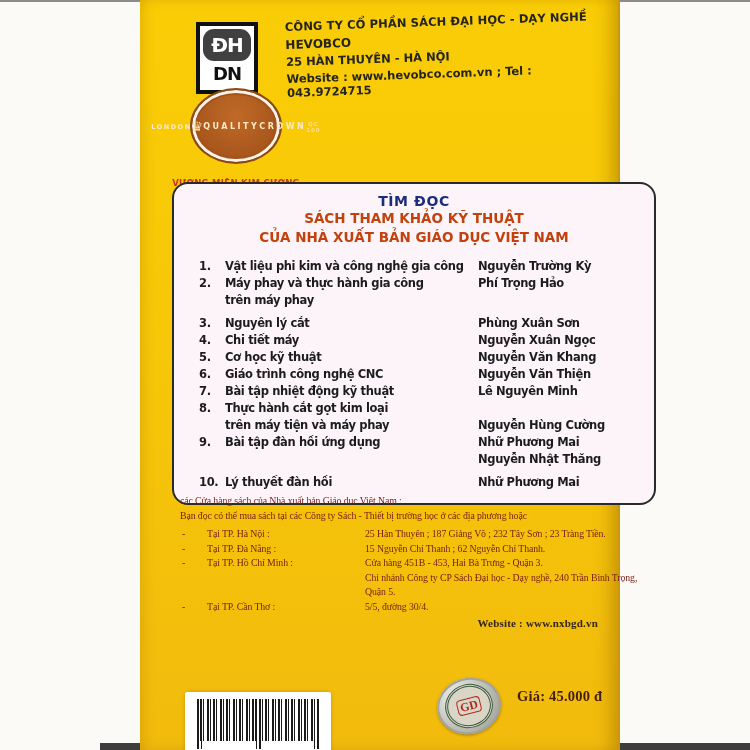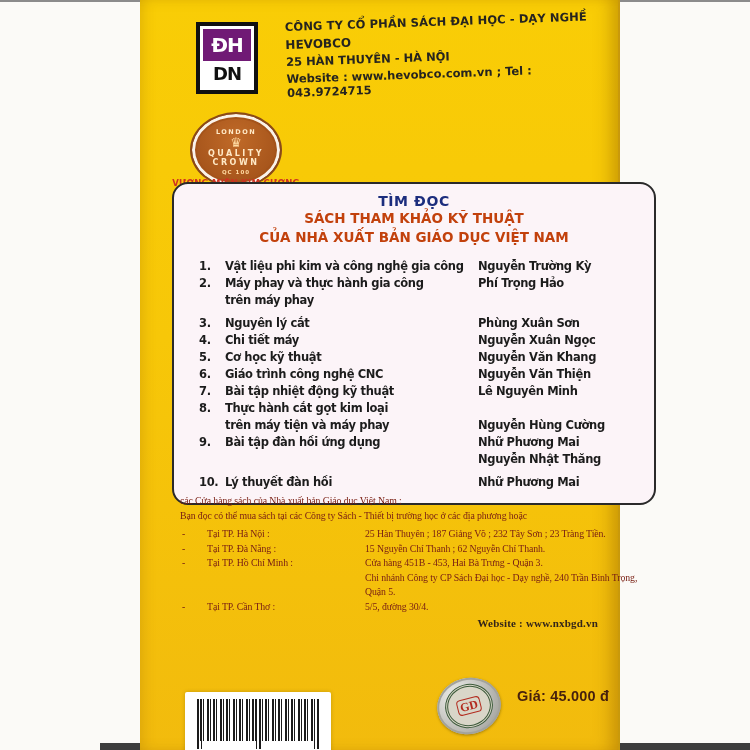--- a/index.html
+++ b/index.html
@@ -23,7 +23,7 @@
 
   
   .logo{position:absolute;left:56px;top:22px;width:62px;height:72px;background:#fff;border:4px solid #101010;padding:3px;box-sizing:border-box;}
-  .logo-top{height:55%;background:#701a75;color:#fff;display:flex;align-items:center;justify-content:center;font-weight:bold;font-size:20px;letter-spacing:-1px;}
+  .logo-top{height:55%;background:#404040;color:#fff;display:flex;align-items:center;justify-content:center;font-weight:bold;font-size:20px;letter-spacing:-1px;border-radius:11px;}
   .logo-bottom{height:45%;background:#fff;color:#101010;display:flex;align-items:center;justify-content:center;font-weight:bold;font-size:18px;letter-spacing:-1px;}
 
   

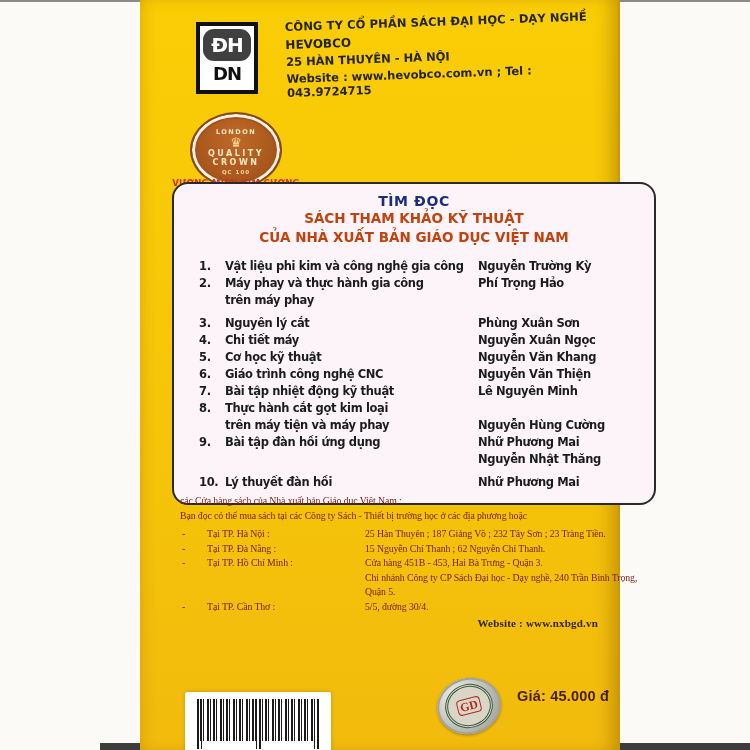--- a/index.html
+++ b/index.html
@@ -34,11 +34,11 @@
   .ht-contact{font-size:11.5px;font-weight:bold;margin-top:3px;}
 
   
-  .crown{position:absolute;left:50px;top:112px;width:92px;height:76px;border-radius:50%;
+  .crown{position:absolute;left:50px;top:88px;width:92px;height:76px;border-radius:50%;
     background:radial-gradient(circle at 50% 35%,#c06a28,#a4531a 75%);
     border:2px solid #8a4a18;
     box-shadow:inset 0 0 0 3px rgba(255,252,245,.95), inset 0 0 0 5px #a4531a;
-    display:flex;flex-direction:column;align-items:center;justify-content:center;color:#ffe9c6;
+    display:flex;flex-direction:row;align-items:center;justify-content:center;color:#ffe9c6;
     text-align:center;box-sizing:border-box;}
   .crown-top{font-size:6.5px;font-weight:bold;letter-spacing:1.5px;margin-top:2px;}
   .crown-glyph{font-size:13px;line-height:13px;color:#ffdca4;}

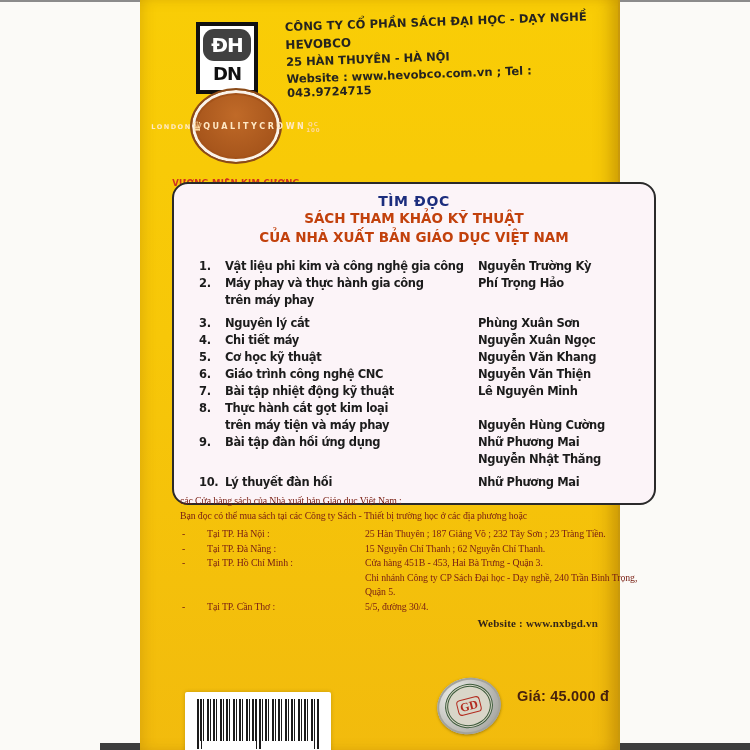--- a/index.html
+++ b/index.html
@@ -93,7 +93,7 @@
     border:1.5px solid #b22a1d;border-radius:4px;padding:0 2px;line-height:14px;}
 
   
-  .price{position:absolute;left:377px;top:688px;font-family:Liberation Sans, sans-serif;
+  .price{position:absolute;left:377px;top:688px;font-family:Liberation Serif, serif;
     font-size:14.5px;font-weight:bold;color:#451f0d;letter-spacing:.2px;}
 </style>
 </head>

